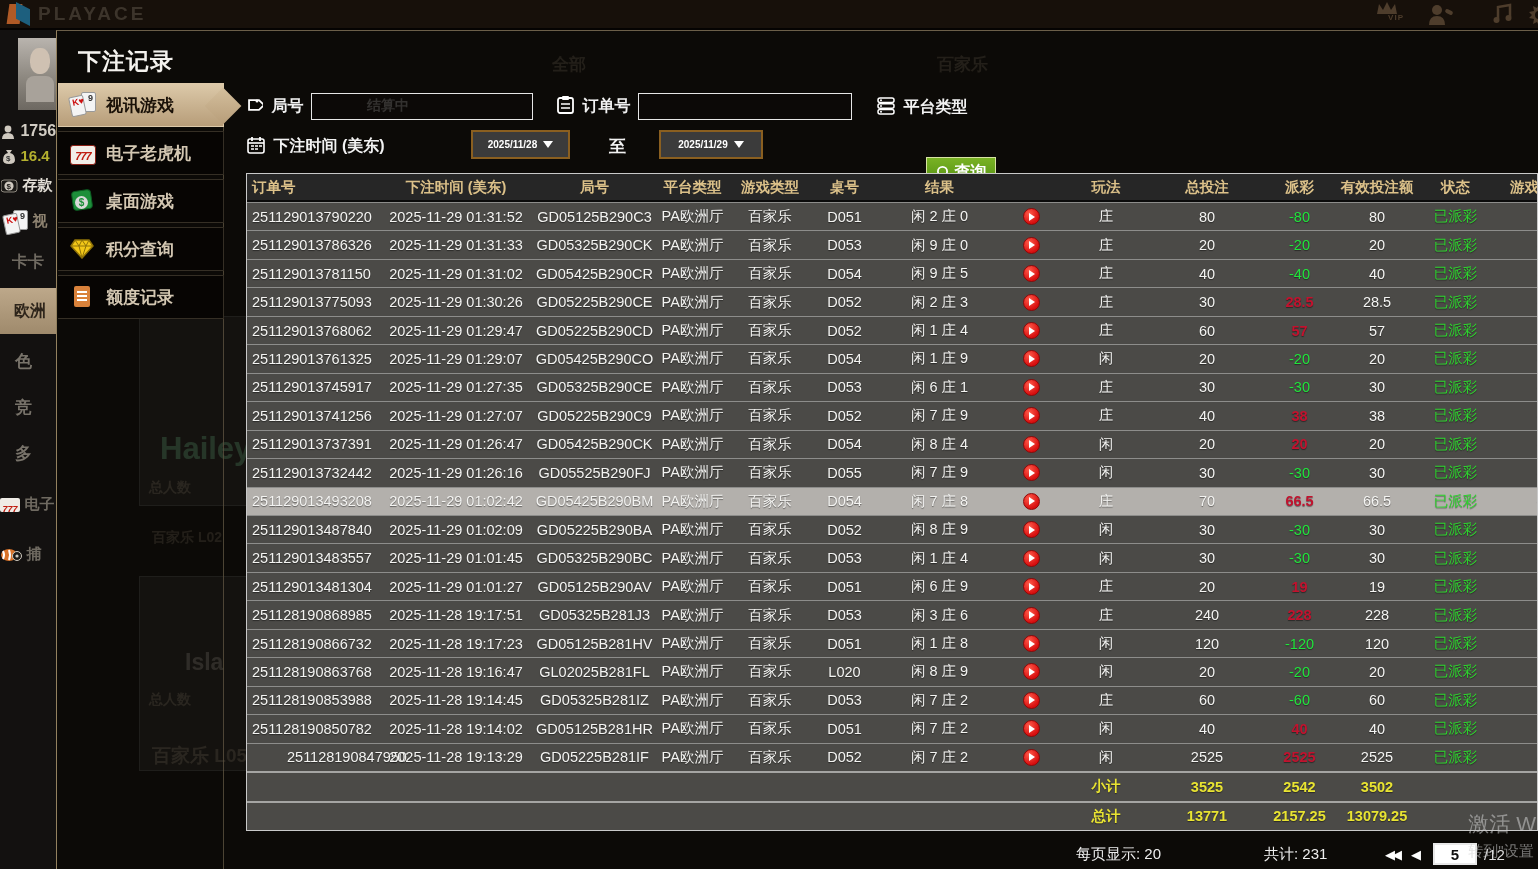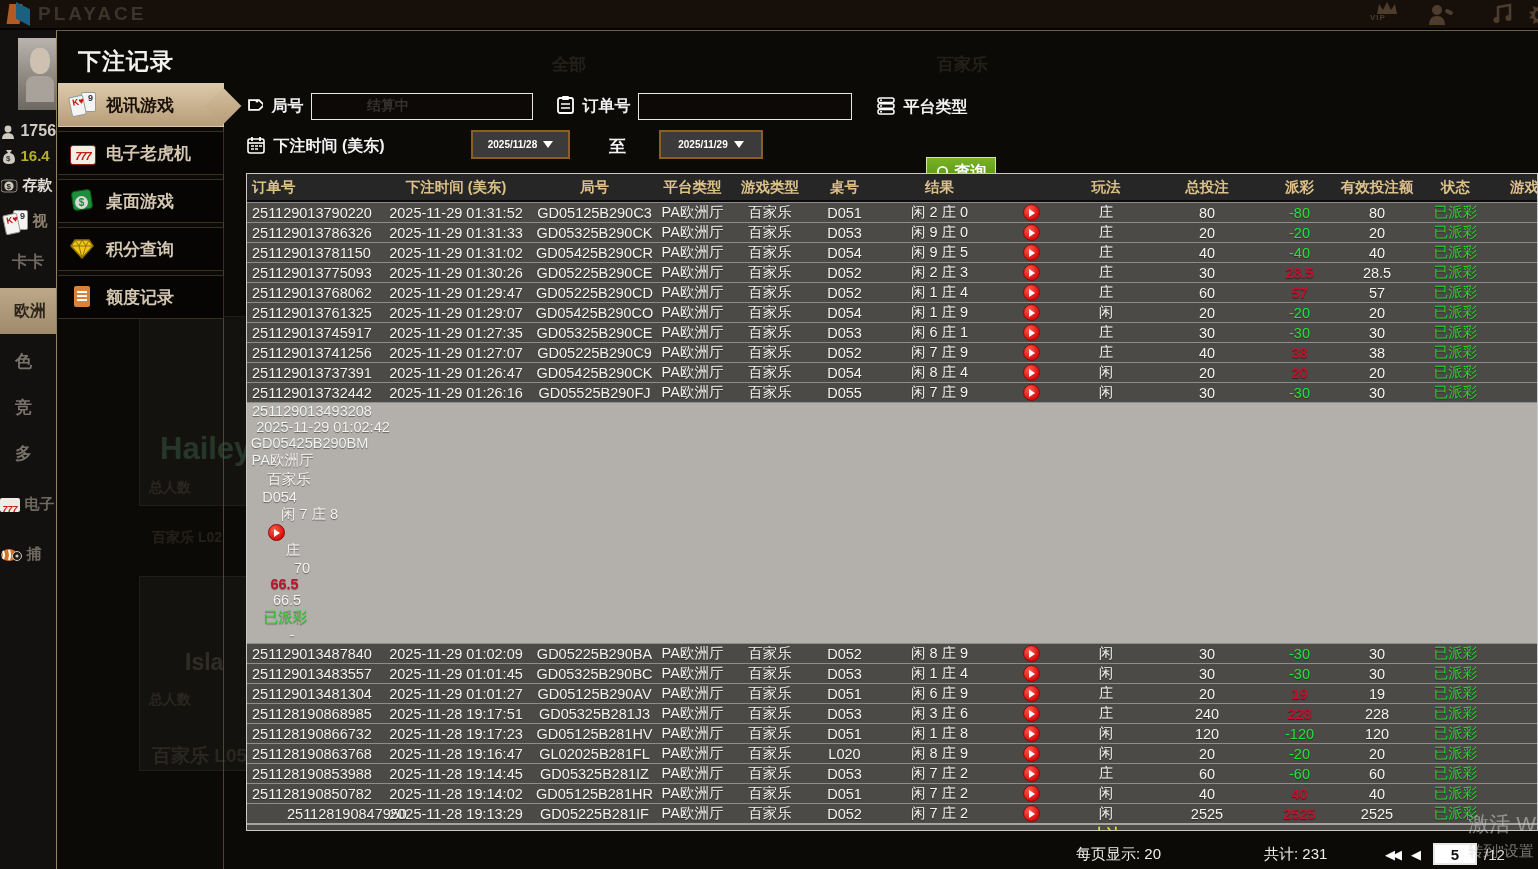--- a/index.html
+++ b/index.html
@@ -15,7 +15,7 @@
   #brand-mark .bm1 { position:absolute; left:0; top:2px; width:13px; height:20px; background:#b05a26; transform:skewX(-8deg); }
   #brand-mark .bm2 { position:absolute; left:8px; top:0; width:14px; height:24px; background:#1d5f7e; clip-path:polygon(0 0,100% 30%,100% 100%,0 70%); }
   #brand-text { font-size:19px; font-weight:bold; letter-spacing:3px; color:#3c342b; }
-  .top-icon { position:absolute; top:2px; width:34px; height:26px; color:#4e3d2c; text-align:left; }
+  .top-icon { position:absolute; top:2px; width:34px; height:26px; color:#4e3d2c; text-align:right; }
   .top-icon svg { display:block; margin:0 auto; }
   .vip-label { font-size:8px; font-weight:bold; color:#4e3d2c; letter-spacing:1px; line-height:6px; }
   

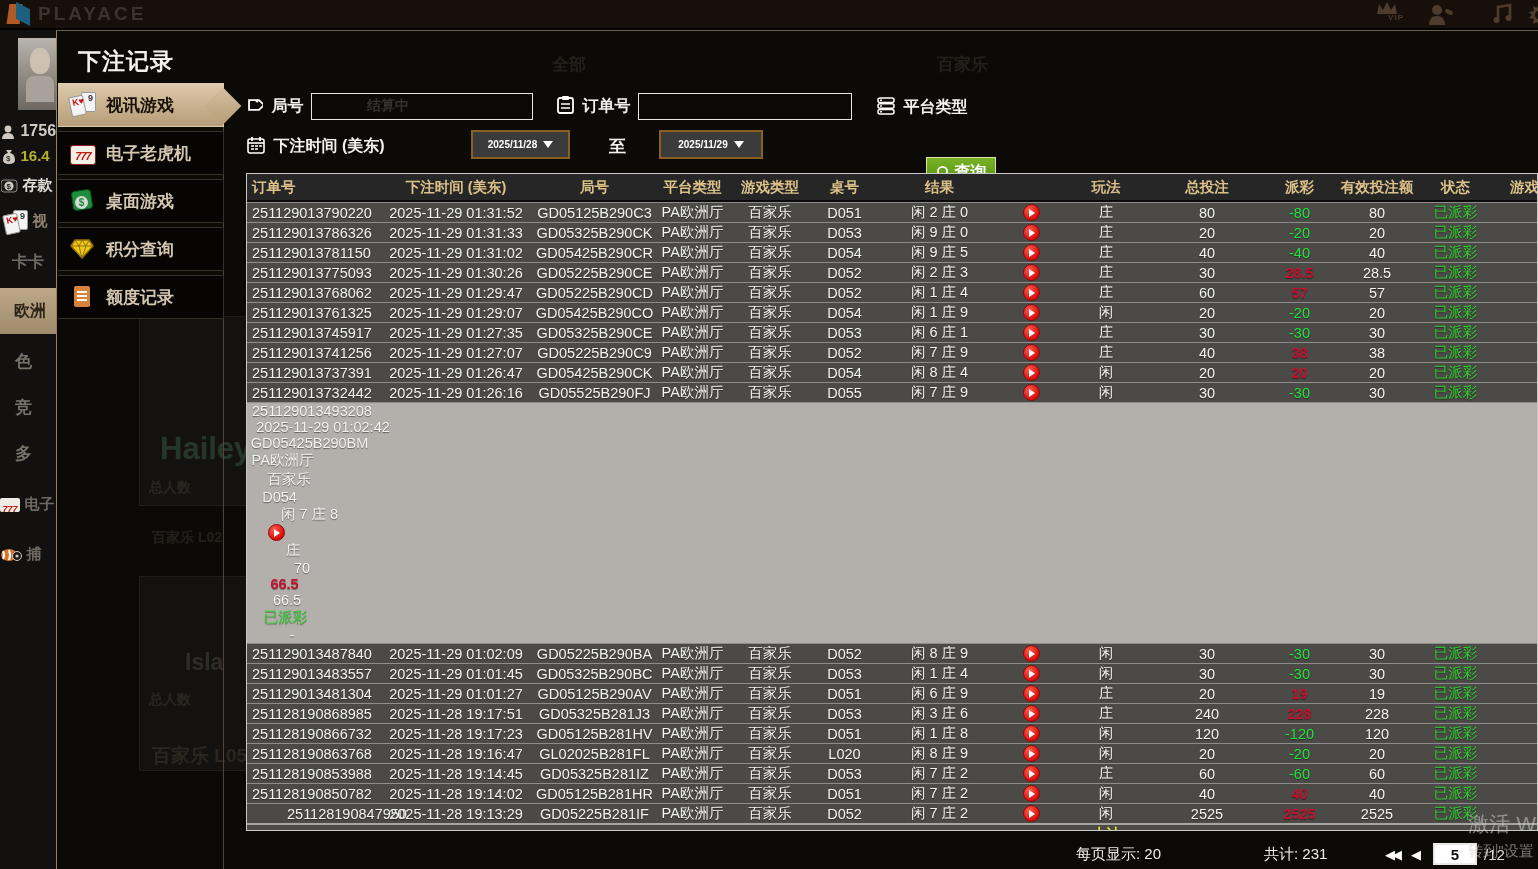--- a/index.html
+++ b/index.html
@@ -72,7 +72,7 @@
     display:flex; flex-direction:column; }
   .trow { display:flex; flex:1; align-items:stretch; border-top:1px solid #8d8d8b; cursor:pointer; }
   .trow.thead { flex:none; height:28px; background:#262626; border-top:none; border-bottom:2px solid #0b0b0b; cursor:default; }
-  .trow.sel { background:#b3b0ac;flex-direction:column; }
+  .trow.sel { background:#b3b0ac; }
   .trow.totals { border-top:2px solid #a5a5a3; cursor:default; }
   .tc { flex:none; display:flex; align-items:center; justify-content:center; font-size:14.5px; color:#f4f4f2; white-space:nowrap; overflow:visible; text-shadow:0 1px 1px rgba(0,0,0,.45); }
   .thead .tc { color:#dcc189; font-weight:bold; font-size:14.5px; text-shadow:none; }

